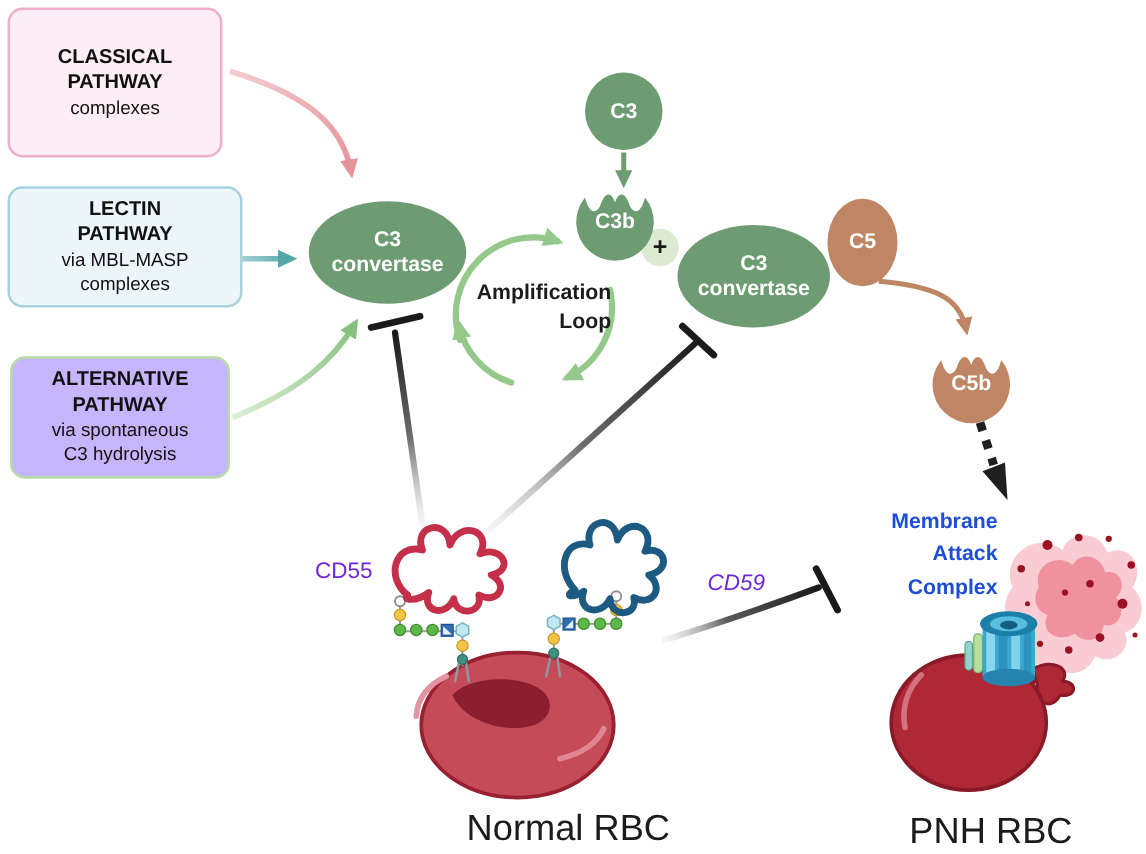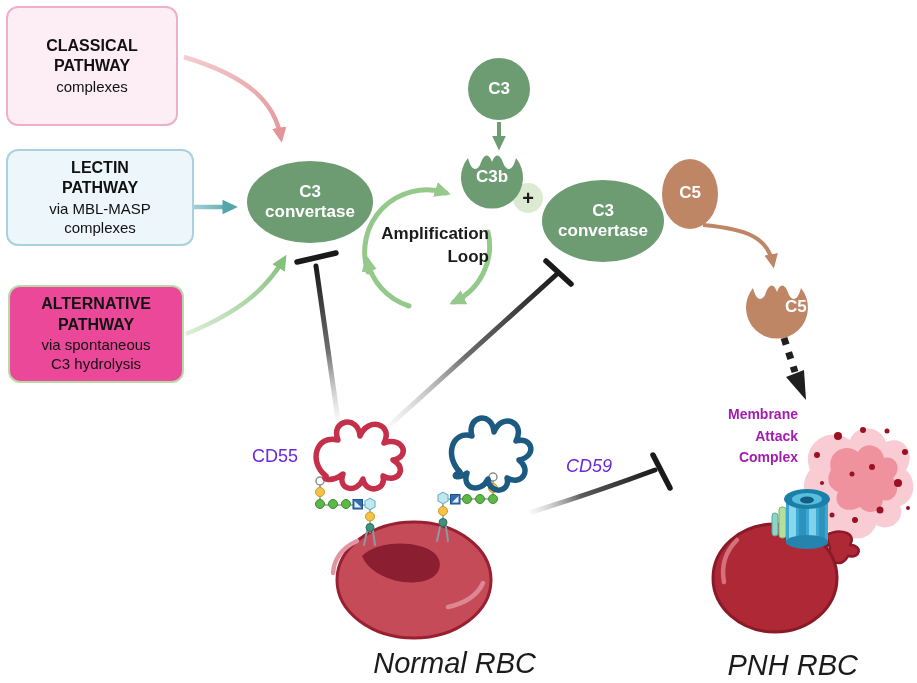--- a/index.html
+++ b/index.html
@@ -12,7 +12,7 @@
   .box-sub{font-size:15px;line-height:1.28;}
   .box-classical{left:6px;top:6px;width:172px;height:120px;background:#fdedf4;border-color:#eeb0c9;}
   .box-lectin{left:6px;top:149px;width:188px;height:97px;background:#edf6fa;border-color:#a9d2de;}
-  .box-alternative{left:8px;top:285px;width:176px;height:98px;background:#ec4899;border-color:#b9d9a7;}
+  .box-alternative{left:8px;top:285px;width:176px;height:98px;background:#c4b5fd;border-color:#b9d9a7;}
   .node-label{position:absolute;display:flex;flex-direction:column;align-items:center;justify-content:center;
               text-align:center;color:#fff;font-weight:bold;font-size:17px;line-height:1.2;}
   .lbl{position:absolute;text-align:right;}

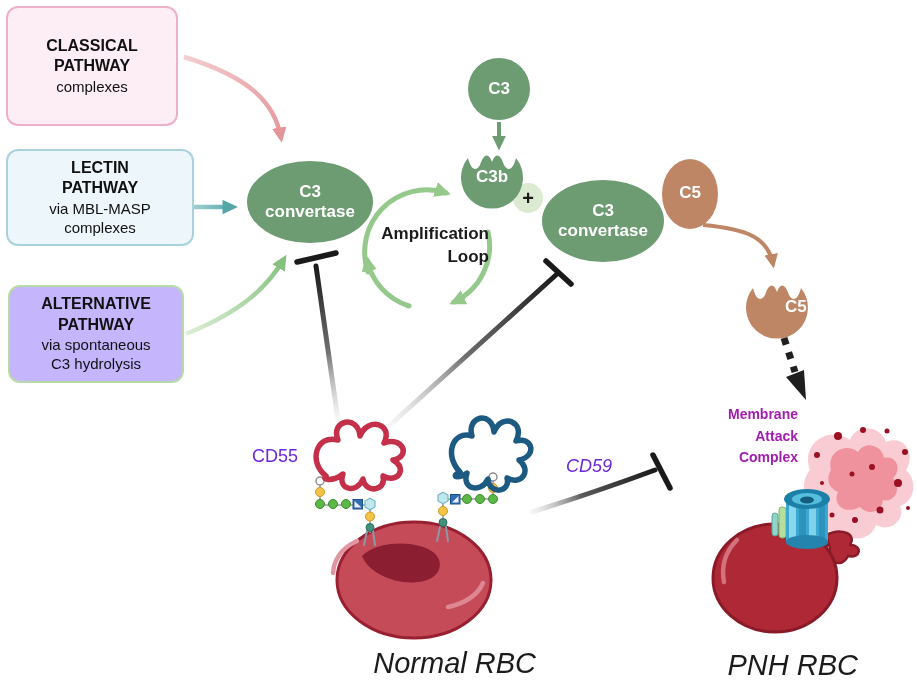--- a/index.html
+++ b/index.html
@@ -234,7 +234,7 @@
 <div class="node-label" style="left:468px;top:166px;width:48px;height:22px;">C3b</div>
 <div class="node-label" style="left:518px;top:187px;width:20px;height:22px;color:#1b1b1b;font-size:20px;font-weight:600;">+</div>
 <div class="node-label" style="left:670px;top:182px;width:40px;height:22px;">C5</div>
-<div class="node-label" style="left:753px;top:296px;width:48px;height:22px;margin-left:24px;">C5b</div>
+<div class="node-label" style="left:753px;top:296px;width:48px;height:22px;">C5b</div>
 
 <div class="lbl lbl-ampl">
   <div>Amplification</div>

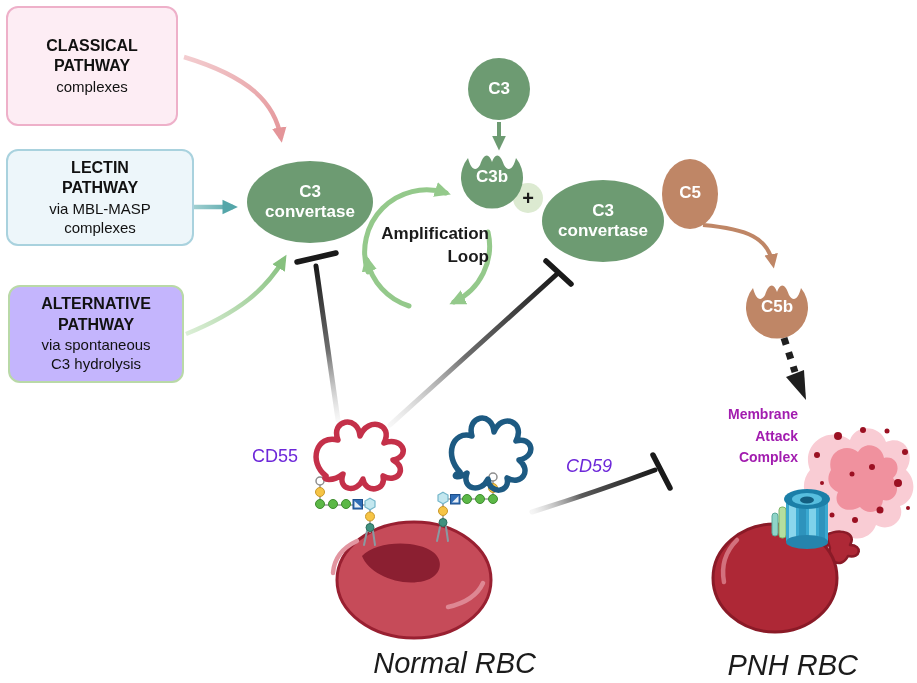--- a/index.html
+++ b/index.html
@@ -17,7 +17,7 @@
               text-align:center;color:#fff;font-weight:bold;font-size:17px;line-height:1.2;}
   .lbl{position:absolute;text-align:right;}
   .lbl-ampl{left:365px;top:223px;width:124px;font-weight:bold;font-size:17px;line-height:1.35;color:#1b1b1b;}
-  .lbl-mac{left:702px;top:404px;width:96px;font-weight:bold;font-size:14px;line-height:1.55;color:#a21caf;}
+  .lbl-mac{left:702px;top:404px;width:96px;font-weight:bold;font-size:17px;line-height:1.55;color:#1d4ed8;}
   .lbl-cd{font-size:18px;color:#6d28d9;}
   .lbl-cell{font-size:29px;color:#1b1b1b;font-style:italic;}
 </style>

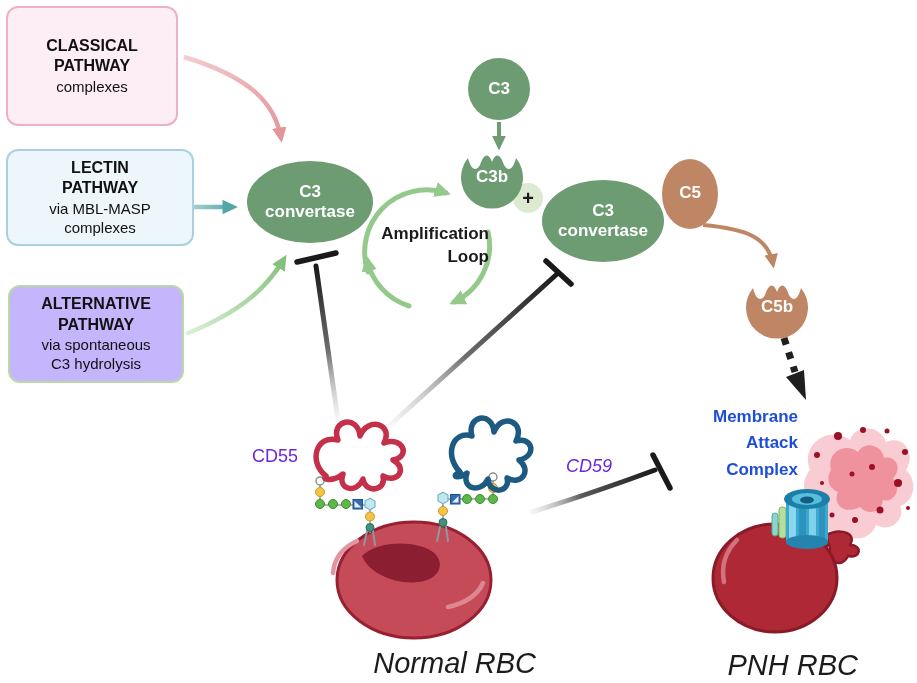--- a/index.html
+++ b/index.html
@@ -19,7 +19,7 @@
   .lbl-ampl{left:365px;top:223px;width:124px;font-weight:bold;font-size:17px;line-height:1.35;color:#1b1b1b;}
   .lbl-mac{left:702px;top:404px;width:96px;font-weight:bold;font-size:17px;line-height:1.55;color:#1d4ed8;}
   .lbl-cd{font-size:18px;color:#6d28d9;}
-  .lbl-cell{font-size:29px;color:#1b1b1b;font-style:italic;}
+  .lbl-cell{font-size:29px;color:#1b1b1b;}
 </style>
 </head>
 <body>

